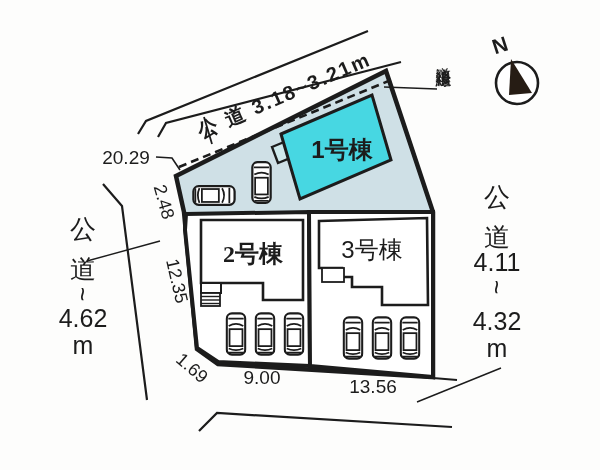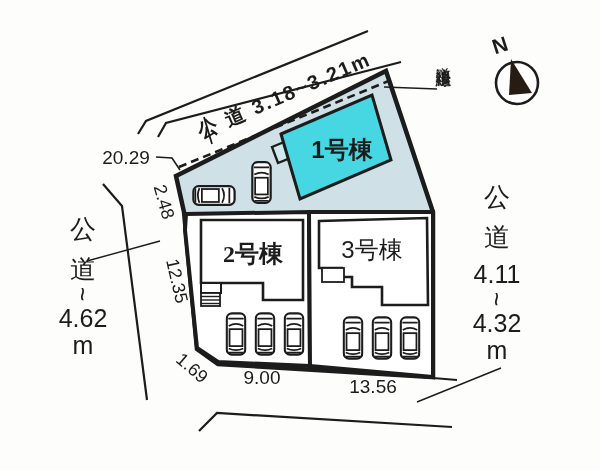--- a/index.html
+++ b/index.html
@@ -131,7 +131,7 @@
   <div class="vcol" style="left:461px;top:184px;width:72px;">
     <div class="ln kanji">公</div>
     <div class="ln kanji" style="margin-top:14px;">道</div>
-    <div class="ln" style="margin-top:12px;">4.11</div>
+    <div class="ln" style="">4.11</div>
     <div class="ln tilde" style="margin-top:2px;">~</div>
     <div class="ln" style="margin-top:2px;">4.32</div>
     <div class="ln" style="margin-top:2px;">m</div>

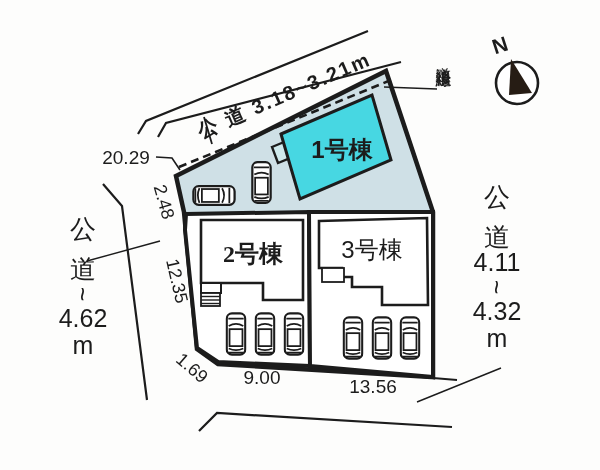--- a/index.html
+++ b/index.html
@@ -133,7 +133,7 @@
     <div class="ln kanji" style="margin-top:14px;">道</div>
     <div class="ln" style="">4.11</div>
     <div class="ln tilde" style="margin-top:2px;">~</div>
-    <div class="ln" style="margin-top:2px;">4.32</div>
+    <div class="ln" style="margin-top:12px;">4.32</div>
     <div class="ln" style="margin-top:2px;">m</div>
   </div>
 

